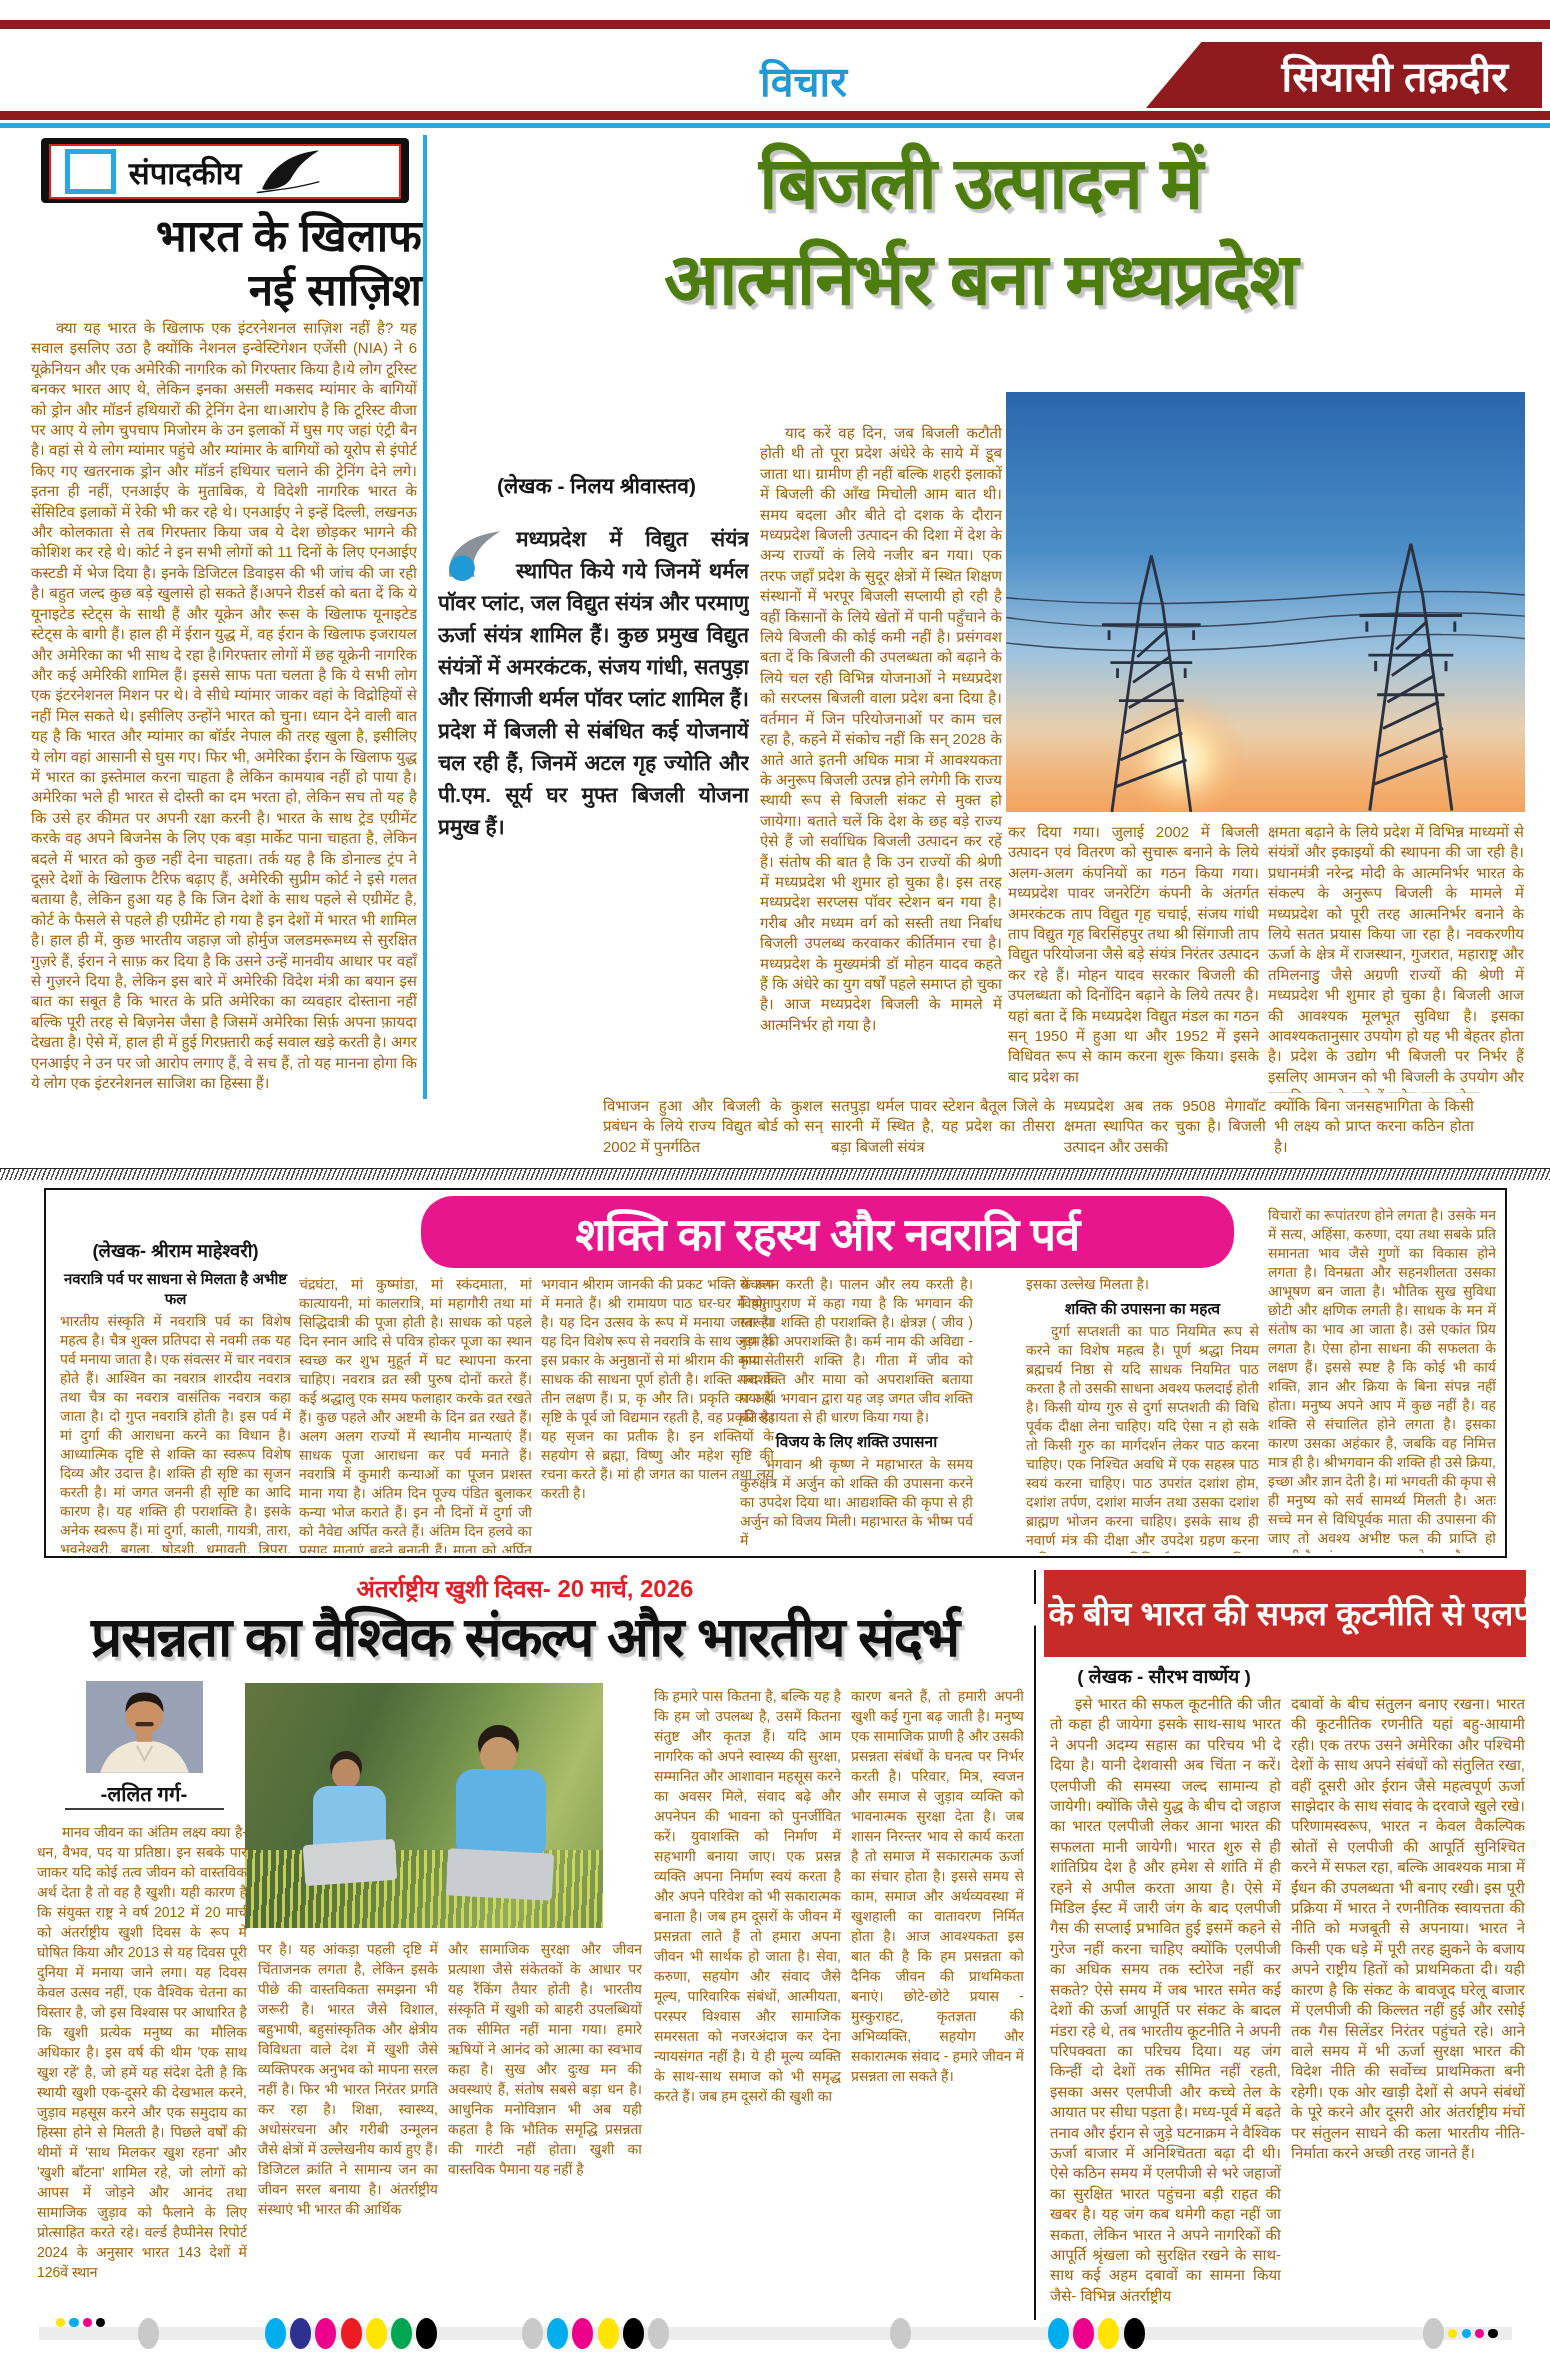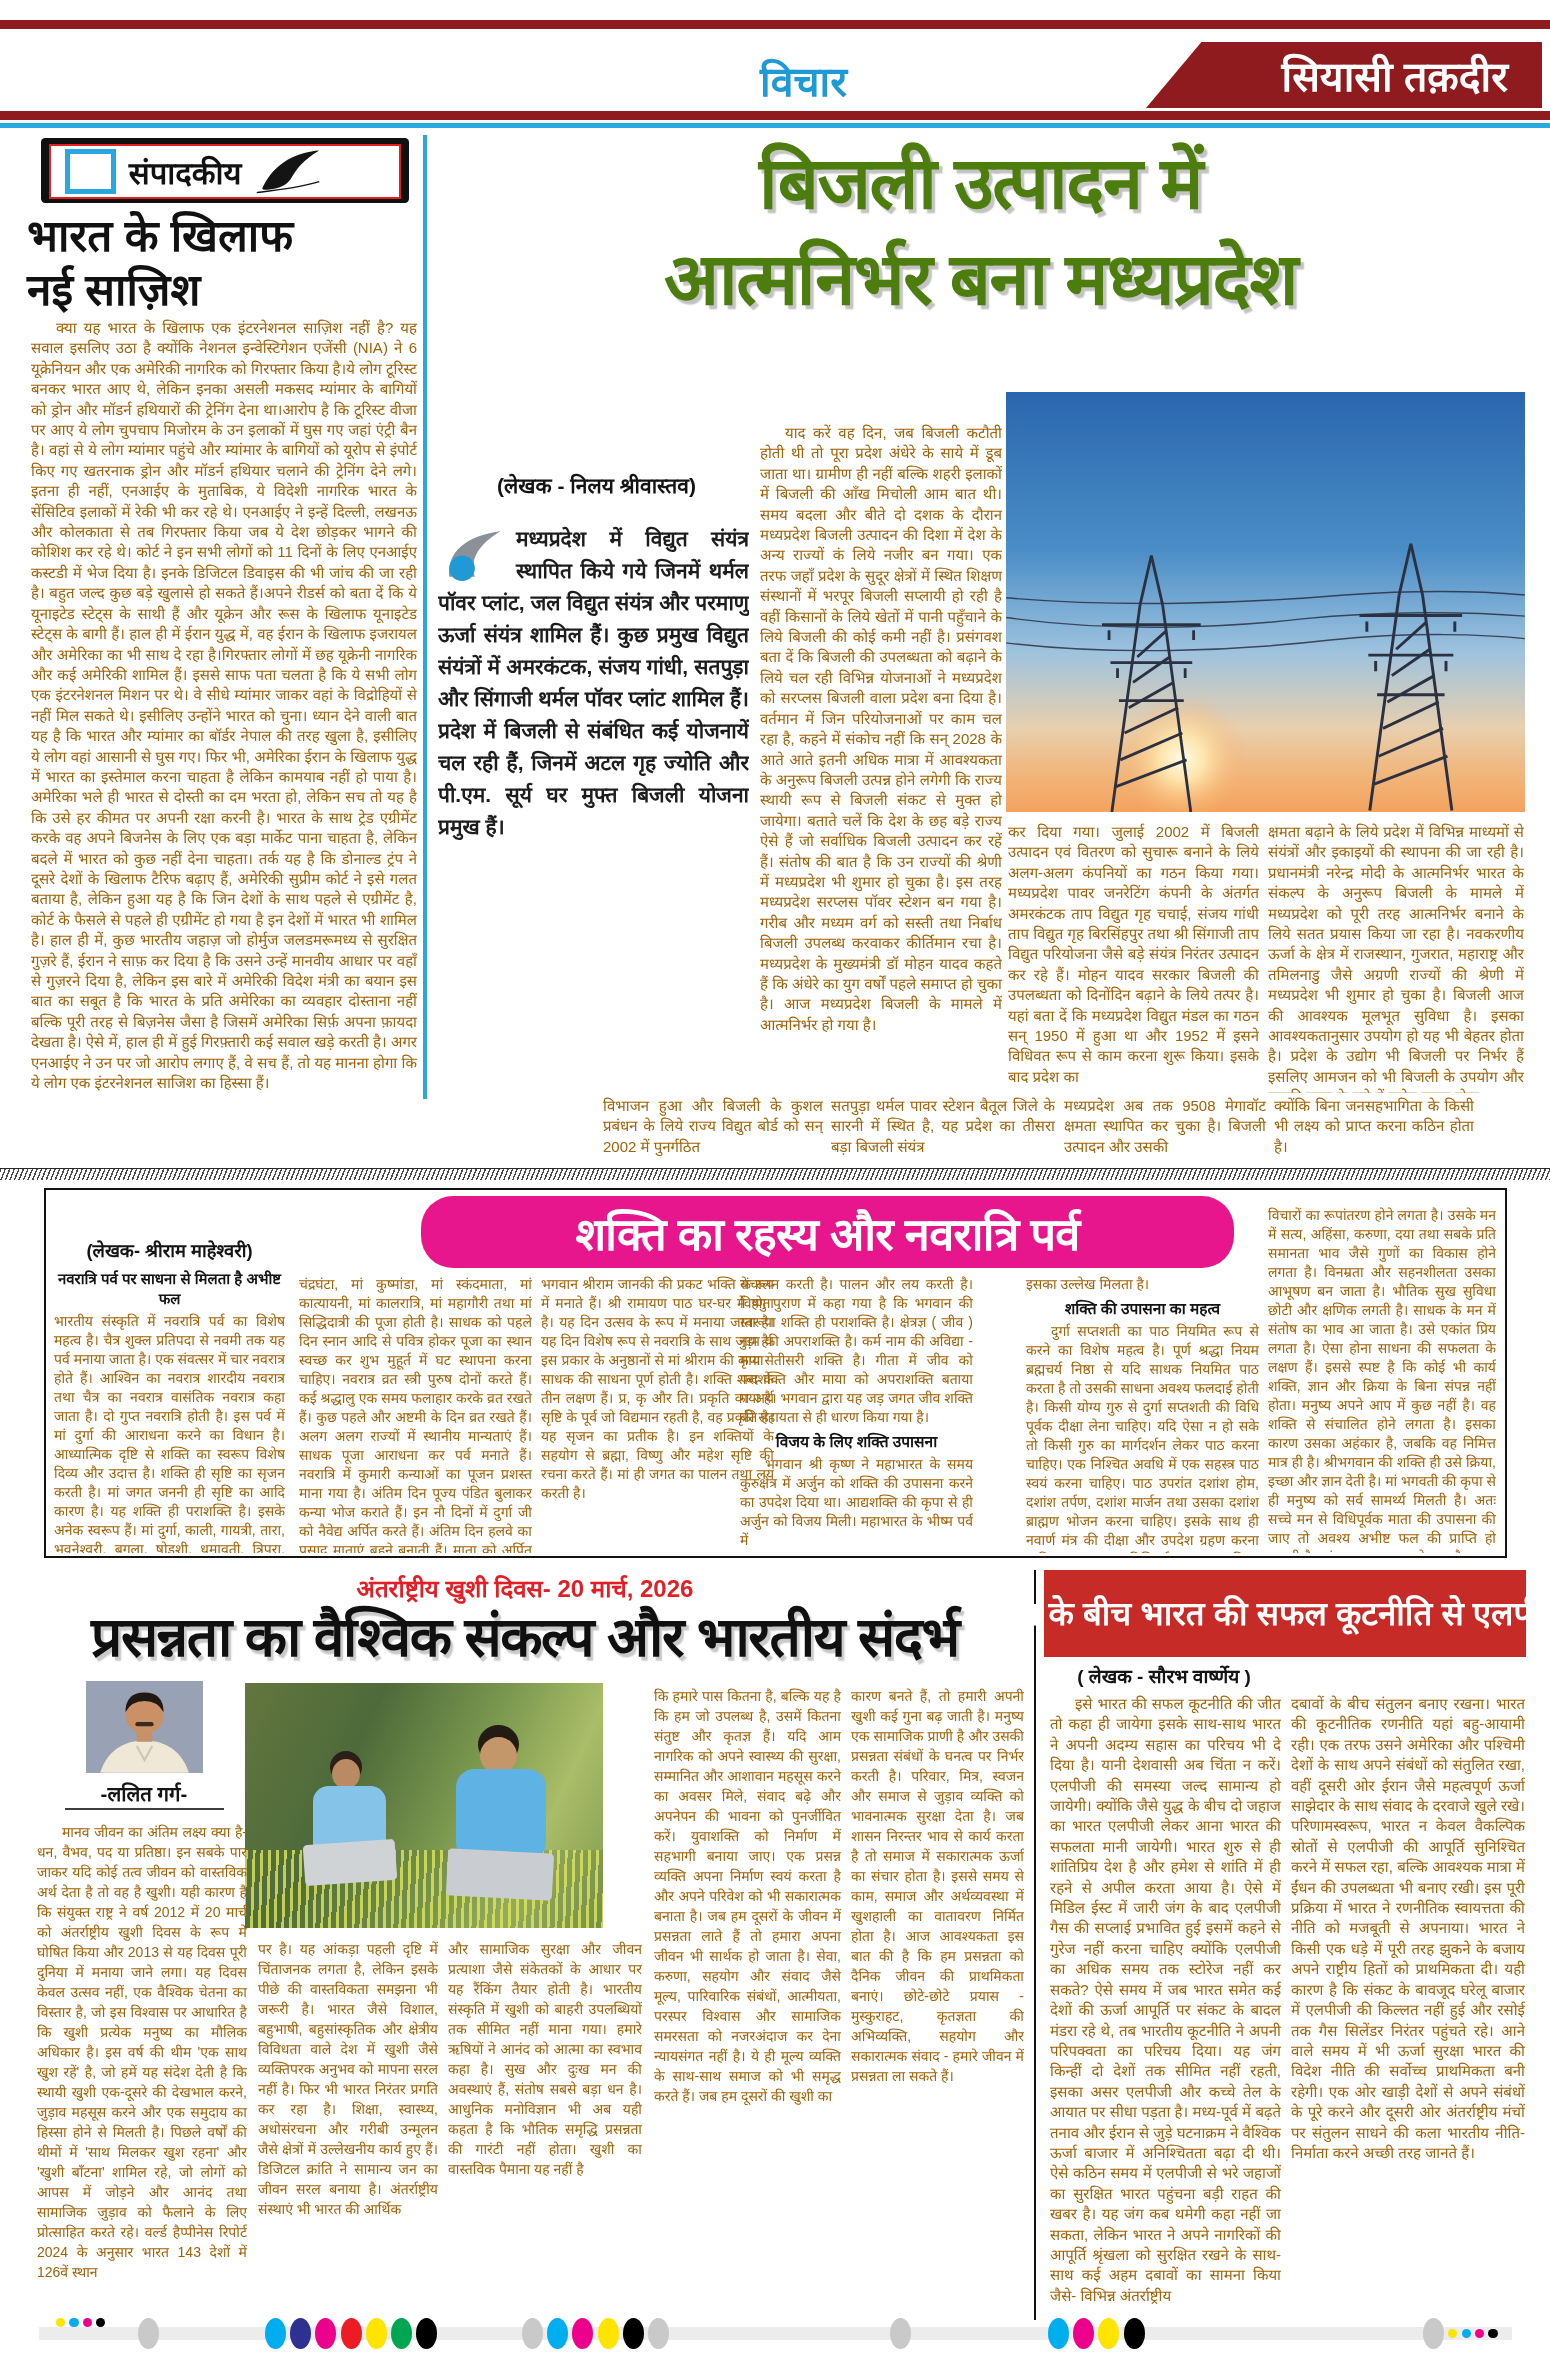--- a/index.html
+++ b/index.html
@@ -26,7 +26,7 @@
                display:flex;align-items:center;gap:12.7px;}
   .blue-square{width:41px;height:35px;border:5px solid #29a8e0;margin-left:14px;}
   .ed-label{font-size:31px;font-weight:800;color:#111;}
-  .ed-headline{left:27px;top:209px;width:395px;text-align:left;font-size:44px;line-height:54px;font-weight:800;color:#111;}
+  .ed-headline{left:27px;top:209px;width:395px;text-align:right;font-size:44px;line-height:54px;font-weight:800;color:#111;}
   .ed-body{left:31px;top:318px;width:386px;height:775px;}
   .cyan-vrule{left:423px;top:135px;width:4.2px;height:964px;background:#29a8e0;}
   

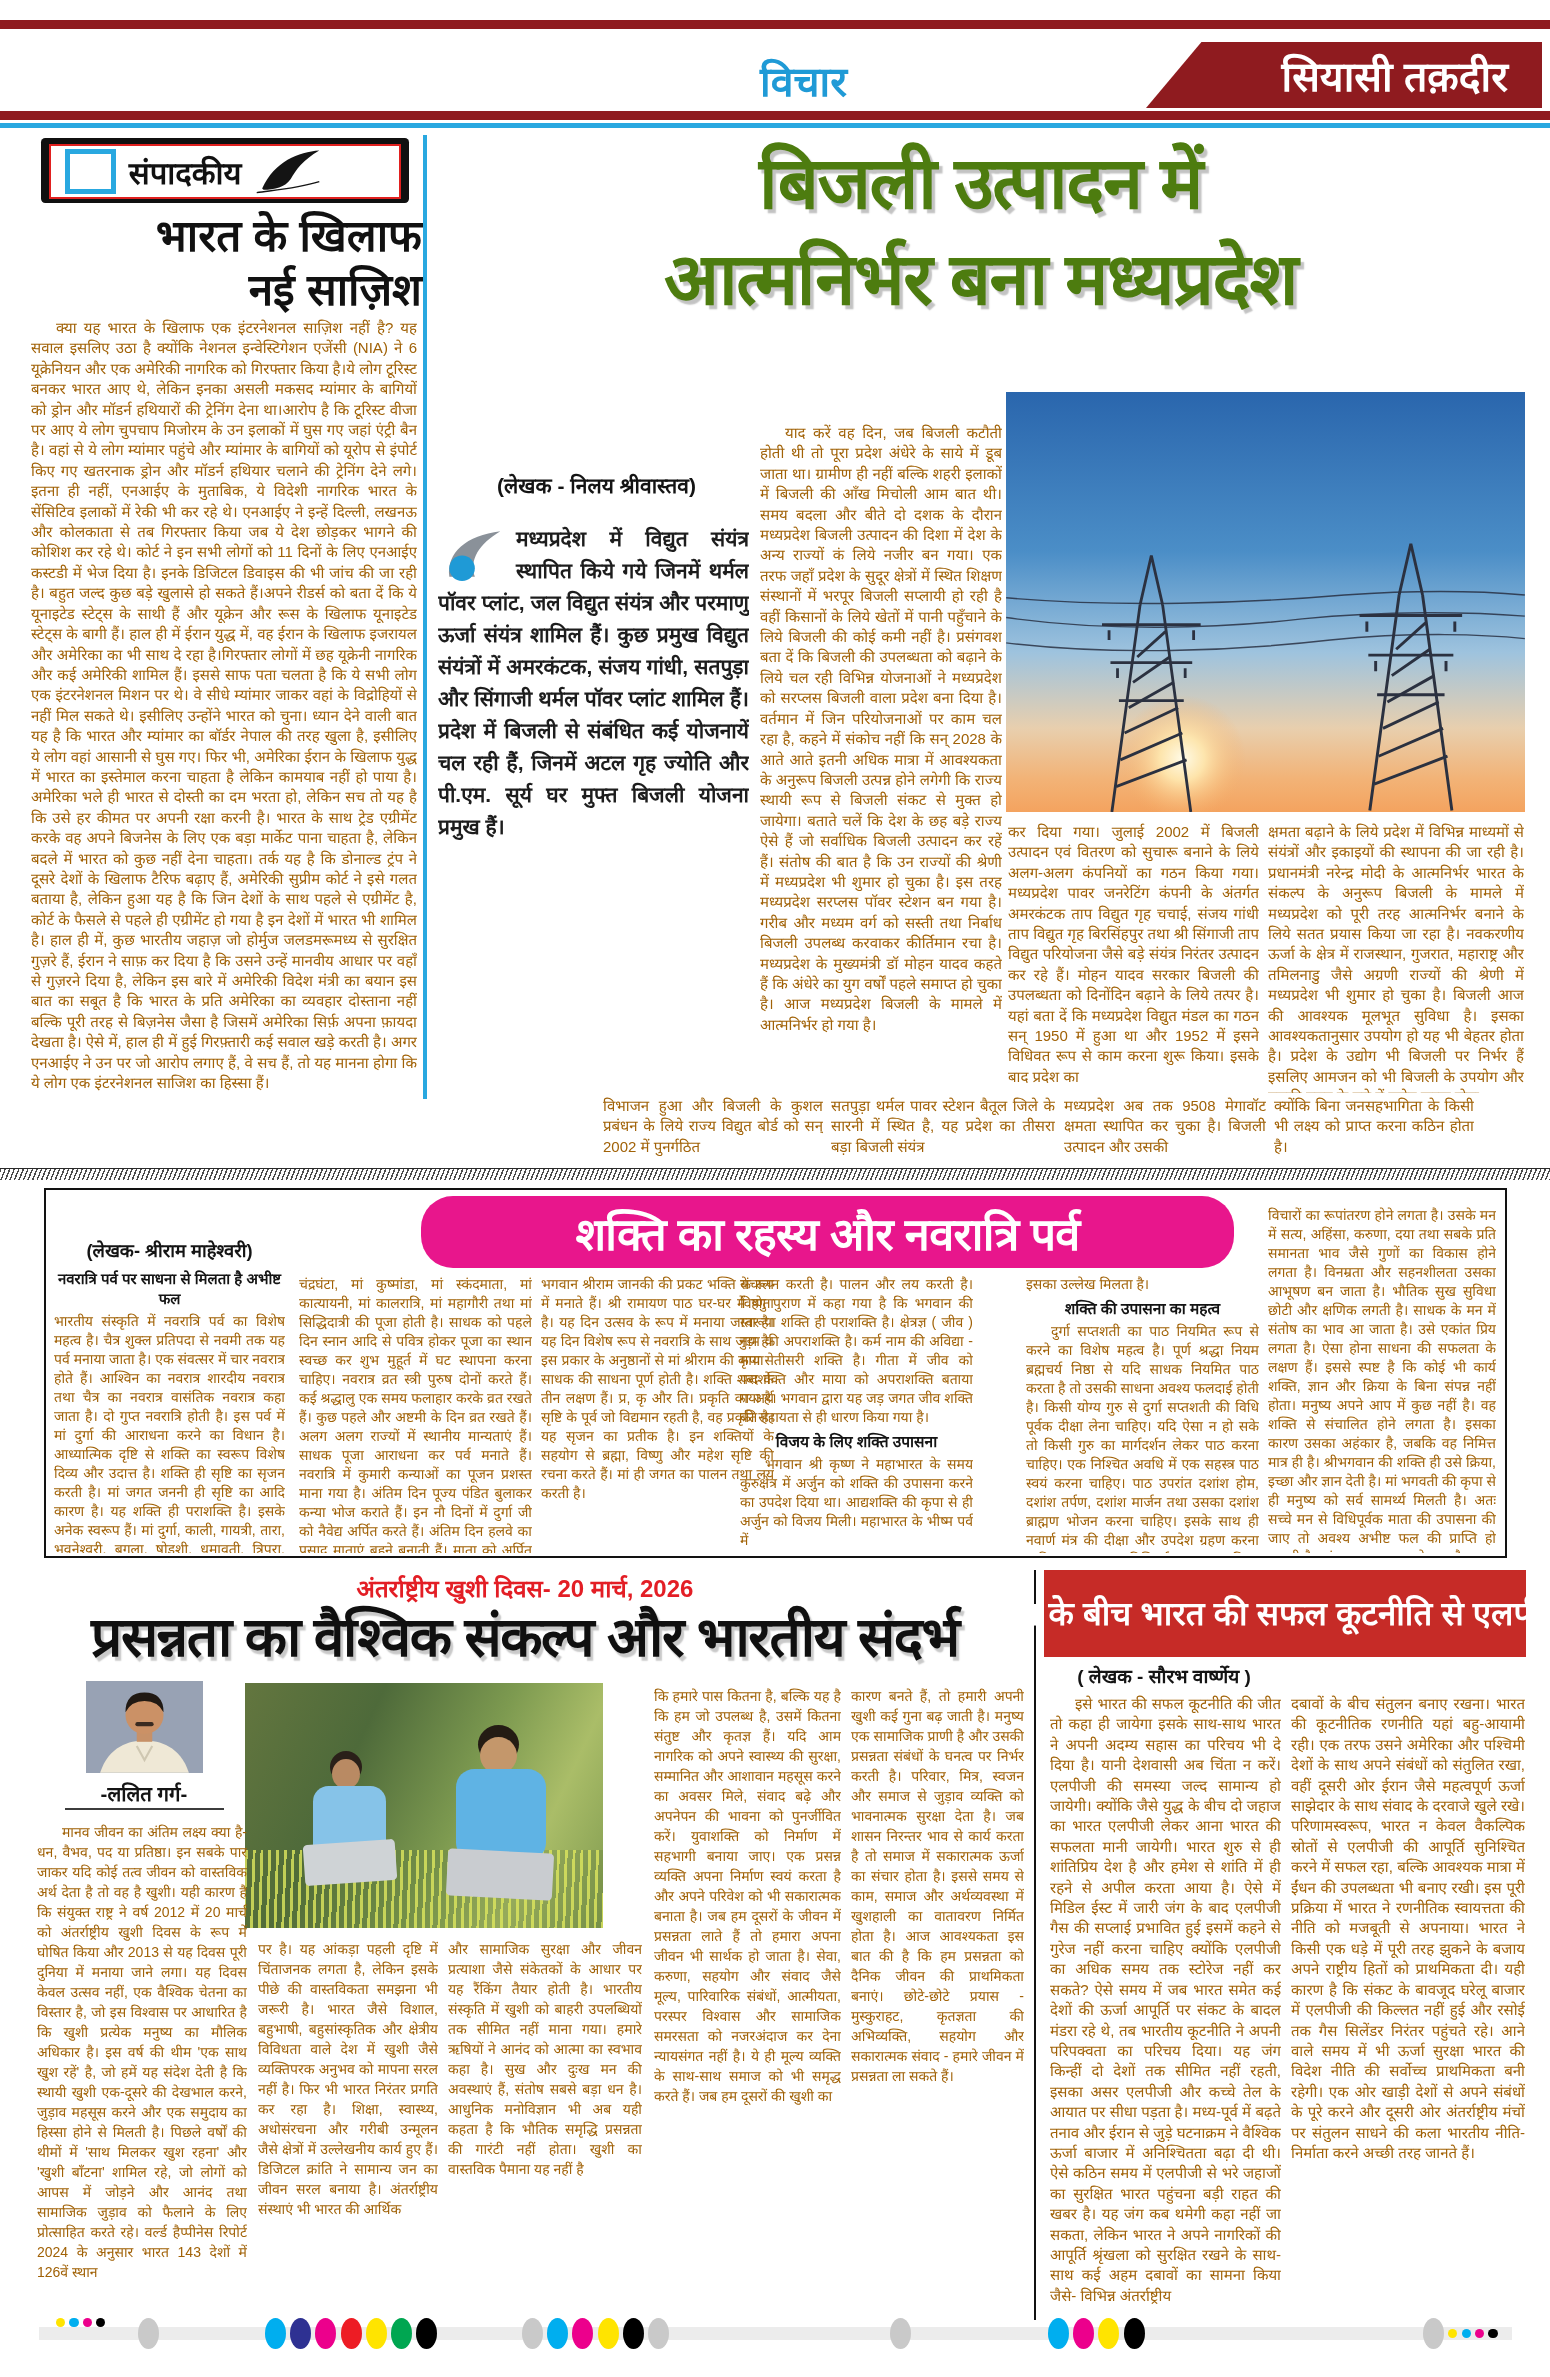--- a/index.html
+++ b/index.html
@@ -51,7 +51,7 @@
   .pink-banner{left:421px;top:1196px;width:813px;height:72px;background:#e8168c;color:#fff;
                display:flex;align-items:center;justify-content:center;font-size:45px;font-weight:800;letter-spacing:-0.7px;border-radius:32px;}
   .sh{font-size:14px;line-height:19px;}
-  .sh-c1{left:54px;top:1237px;width:231px;height:316px;overflow:hidden;}
+  .sh-c1{left:60px;top:1237px;width:231px;height:316px;overflow:hidden;}
   .sh-byline{text-align:center;font-weight:800;font-size:18.3px;margin-bottom:5.6px;}
   .sh-lead{text-align:center;font-weight:800;font-size:15px;margin-bottom:4.2px;}
   .sh-c2{left:299px;top:1275px;width:233px;height:278px;}

